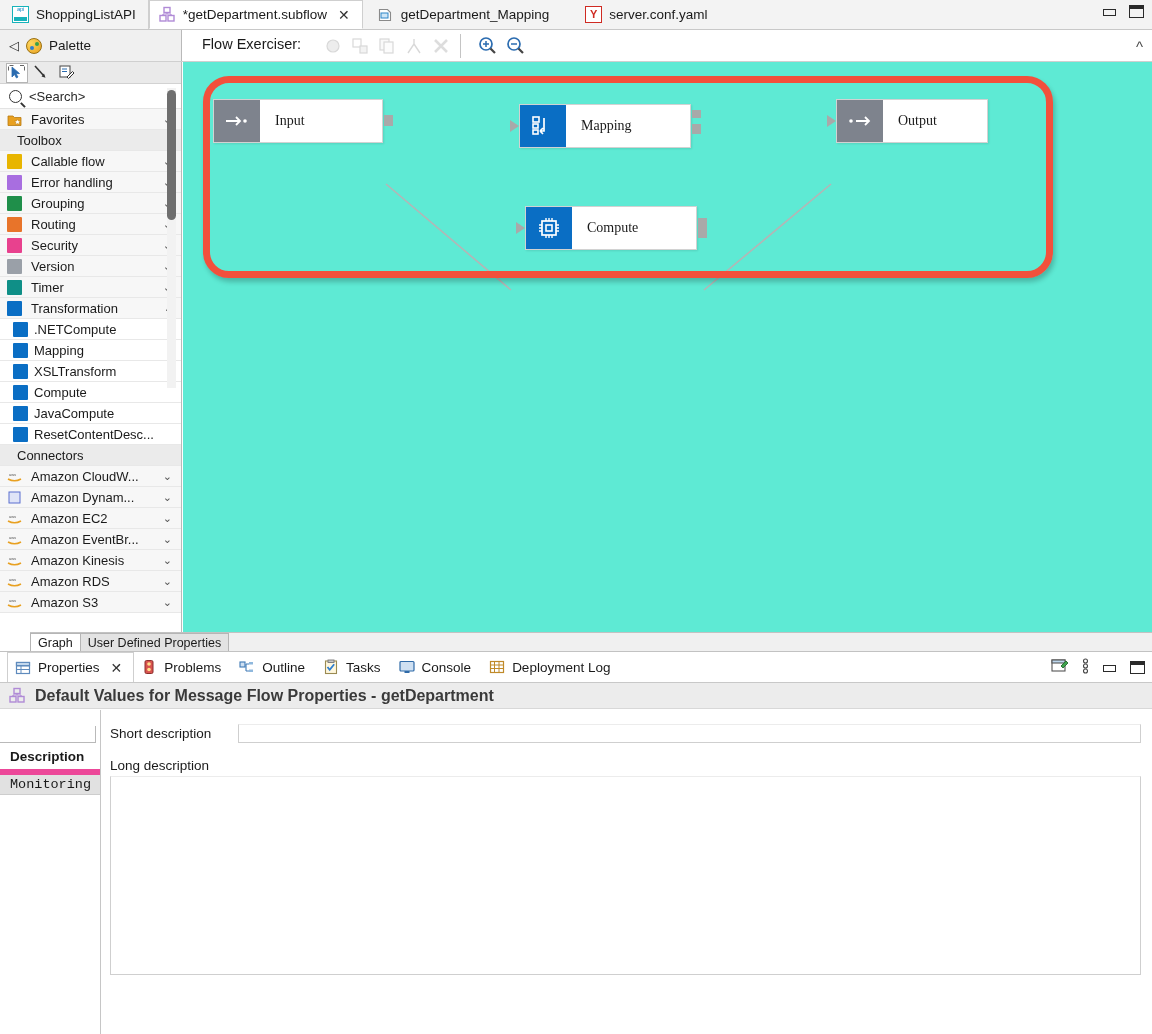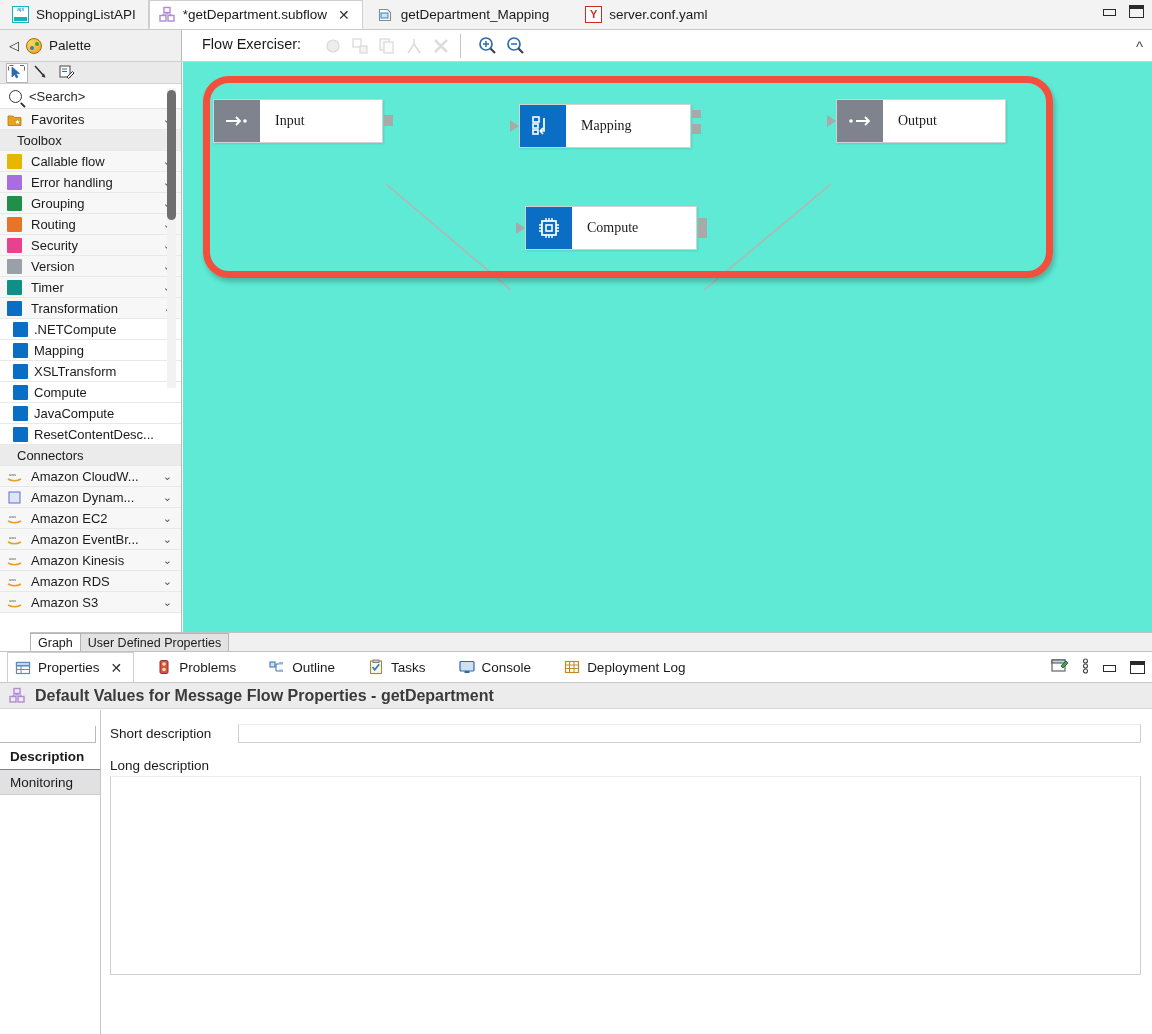--- a/index.html
+++ b/index.html
@@ -503,7 +503,7 @@
     <div class="term" style="left:509px; top:62px; height:10px;"></div>
 
     <div class="term arrowL" style="left:644px; top:53px;"></div>
-    <div class="node" style="left:653px; top:37px; width:170px;">
+    <div class="node" style="left:653px; top:37px; width:152px;">
       <div class="nicon gray">
         <svg width="26" height="16" viewBox="0 0 26 16">
           <circle cx="4" cy="8" r="1.8" fill="#fff"></circle>

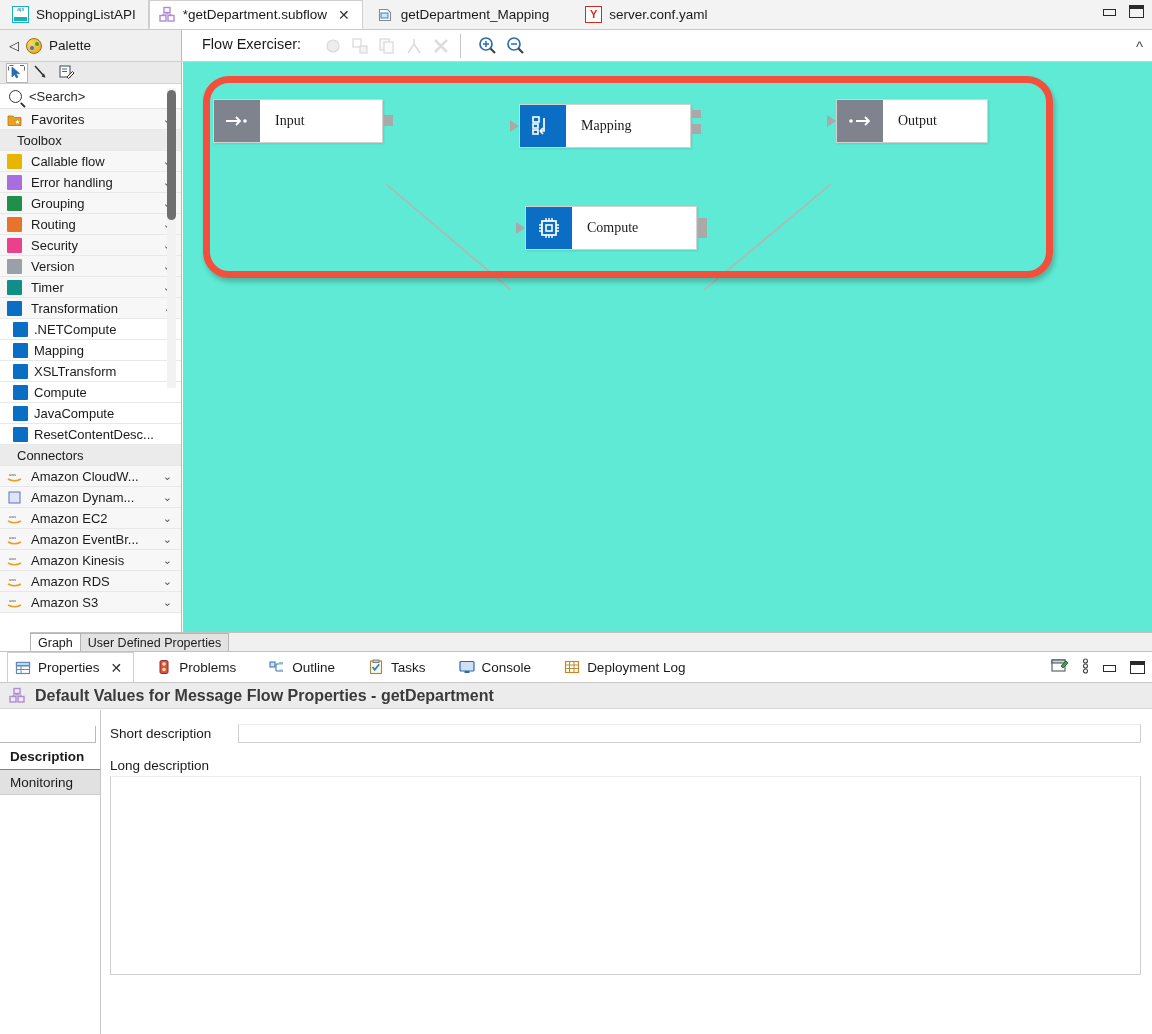--- a/index.html
+++ b/index.html
@@ -142,7 +142,7 @@
   
   .propview { position:absolute; left:0; top:651px; width:1152px; height:383px; background:#ffffff;
               border-top:1px solid #c2c2c2; }
-  .viewtabs { height:31px; display:flex; align-items:center; gap:15px; padding-left:7px;
+  .viewtabs { height:31px; display:flex; align-items:center; gap:0px; padding-left:7px;
               border-bottom:1px solid #c8c8c8; background:#ffffff; }
   .vtab { display:flex; align-items:center; gap:7px; height:30px; padding:0 11px 0 7px;
           font-size:13.5px; cursor:pointer; white-space:nowrap; }

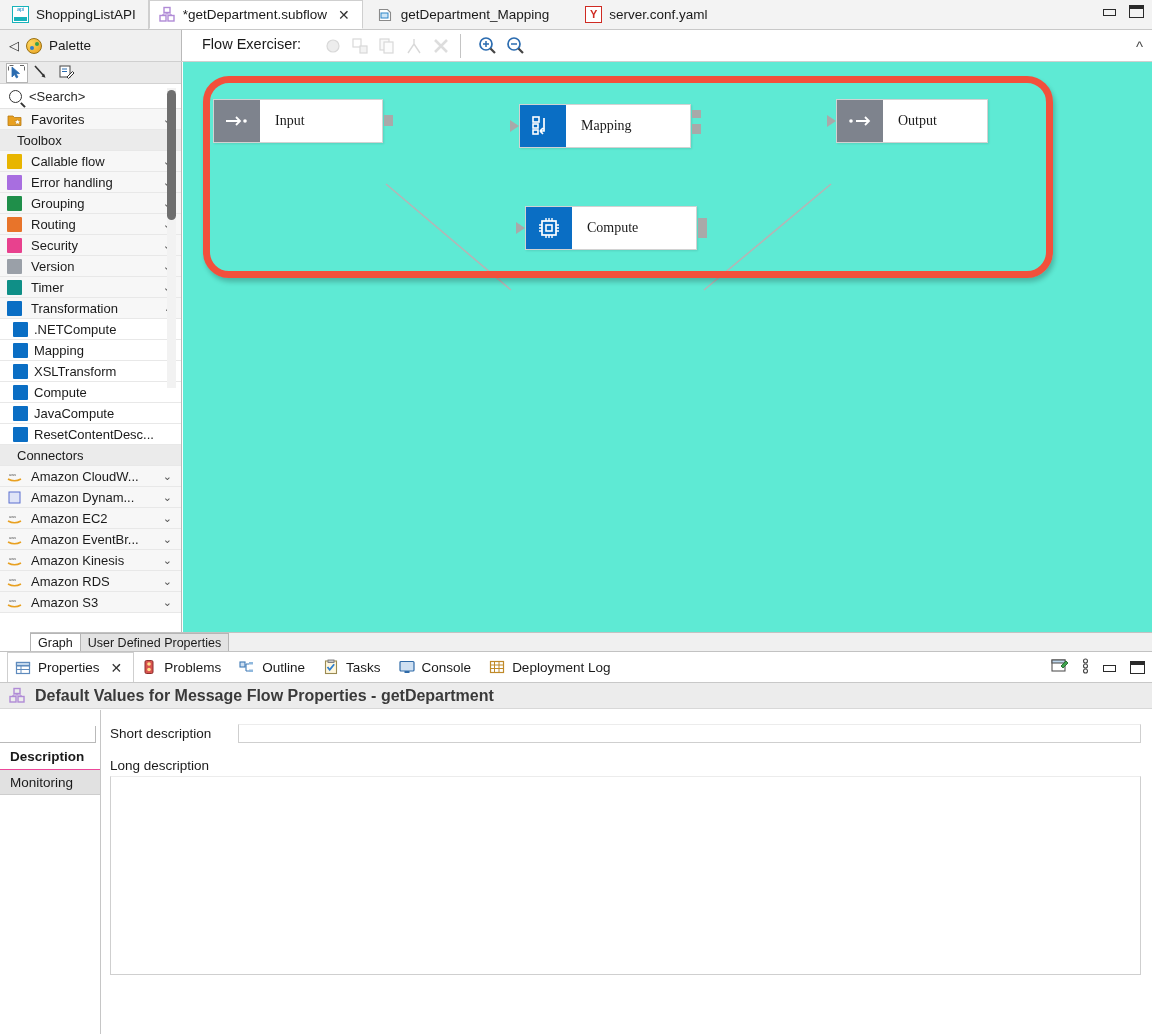--- a/index.html
+++ b/index.html
@@ -163,7 +163,7 @@
   .ptab { height:26px; display:flex; align-items:center; padding-left:10px; font-size:13.5px;
           cursor:pointer; background:#ffffff; }
   .ptab.active { font-weight:bold; }
-  .ptab.sel { background:#e1e1e1; border-top:1px solid #ec4899; border-bottom:1px solid #cdcdcd; }
+  .ptab.sel { background:#e1e1e1; border-top:6px solid #ec4899; border-bottom:1px solid #cdcdcd;font-family:Liberation Mono, monospace; }
   .pform { flex:1; padding:14px 11px 0 9px; }
   .frow { display:flex; align-items:center; margin-bottom:15px; }
   .flabel { width:128px; flex:0 0 128px; font-size:13.5px; }

